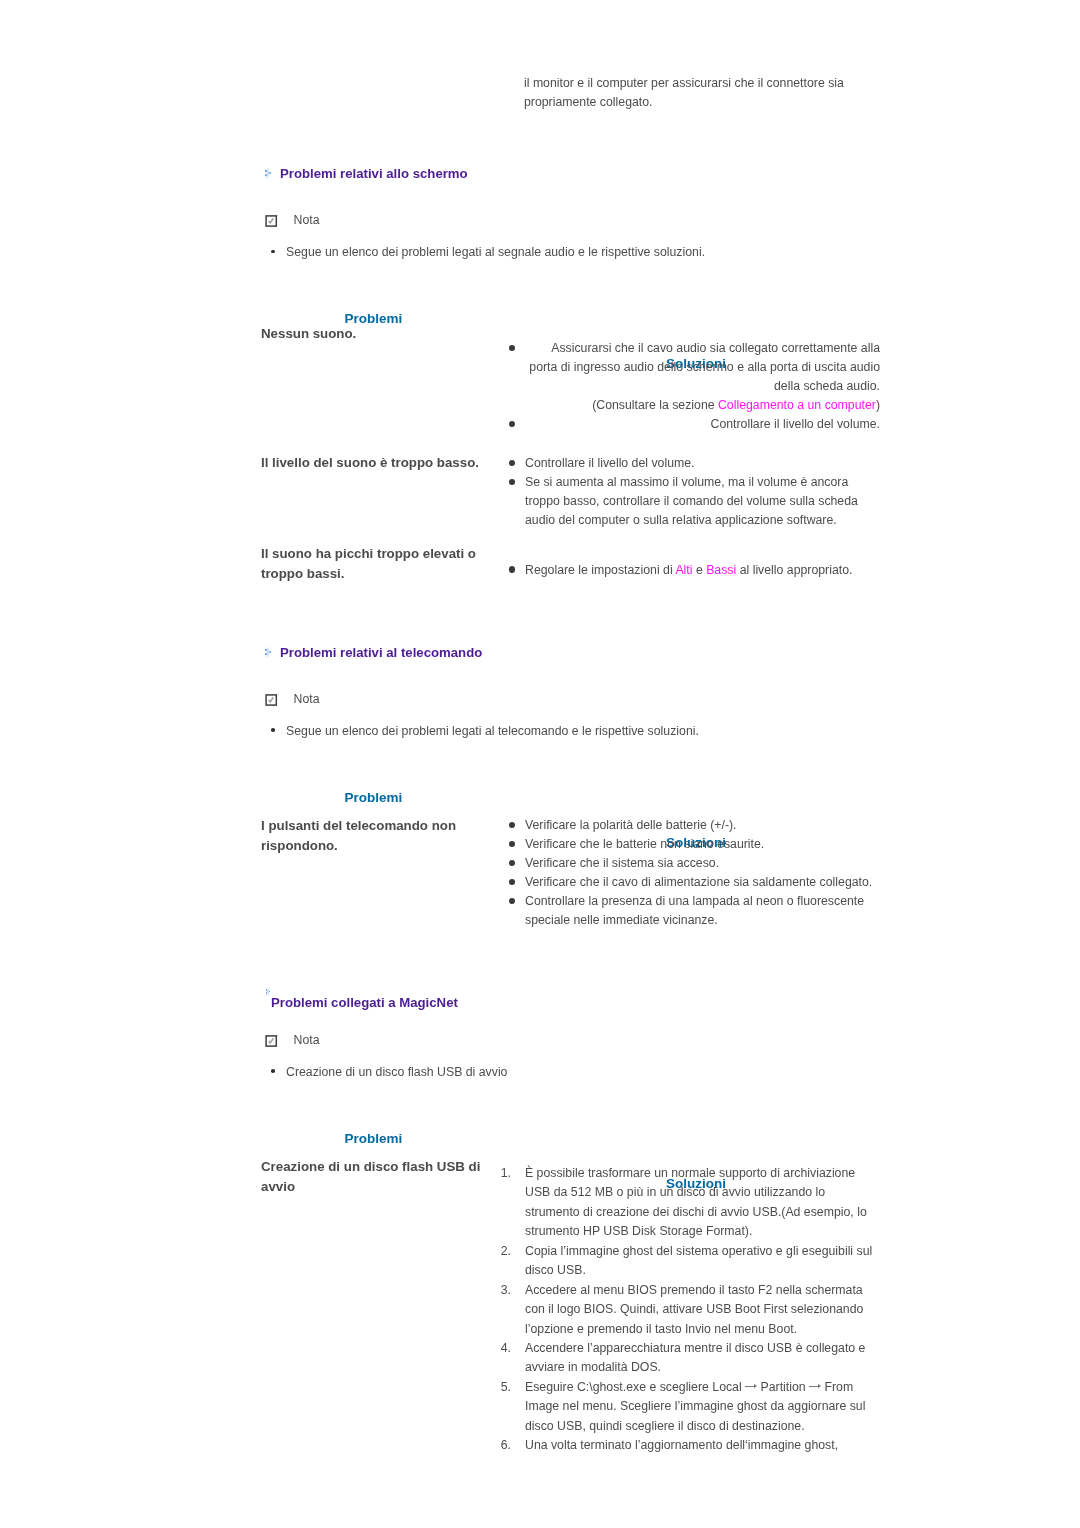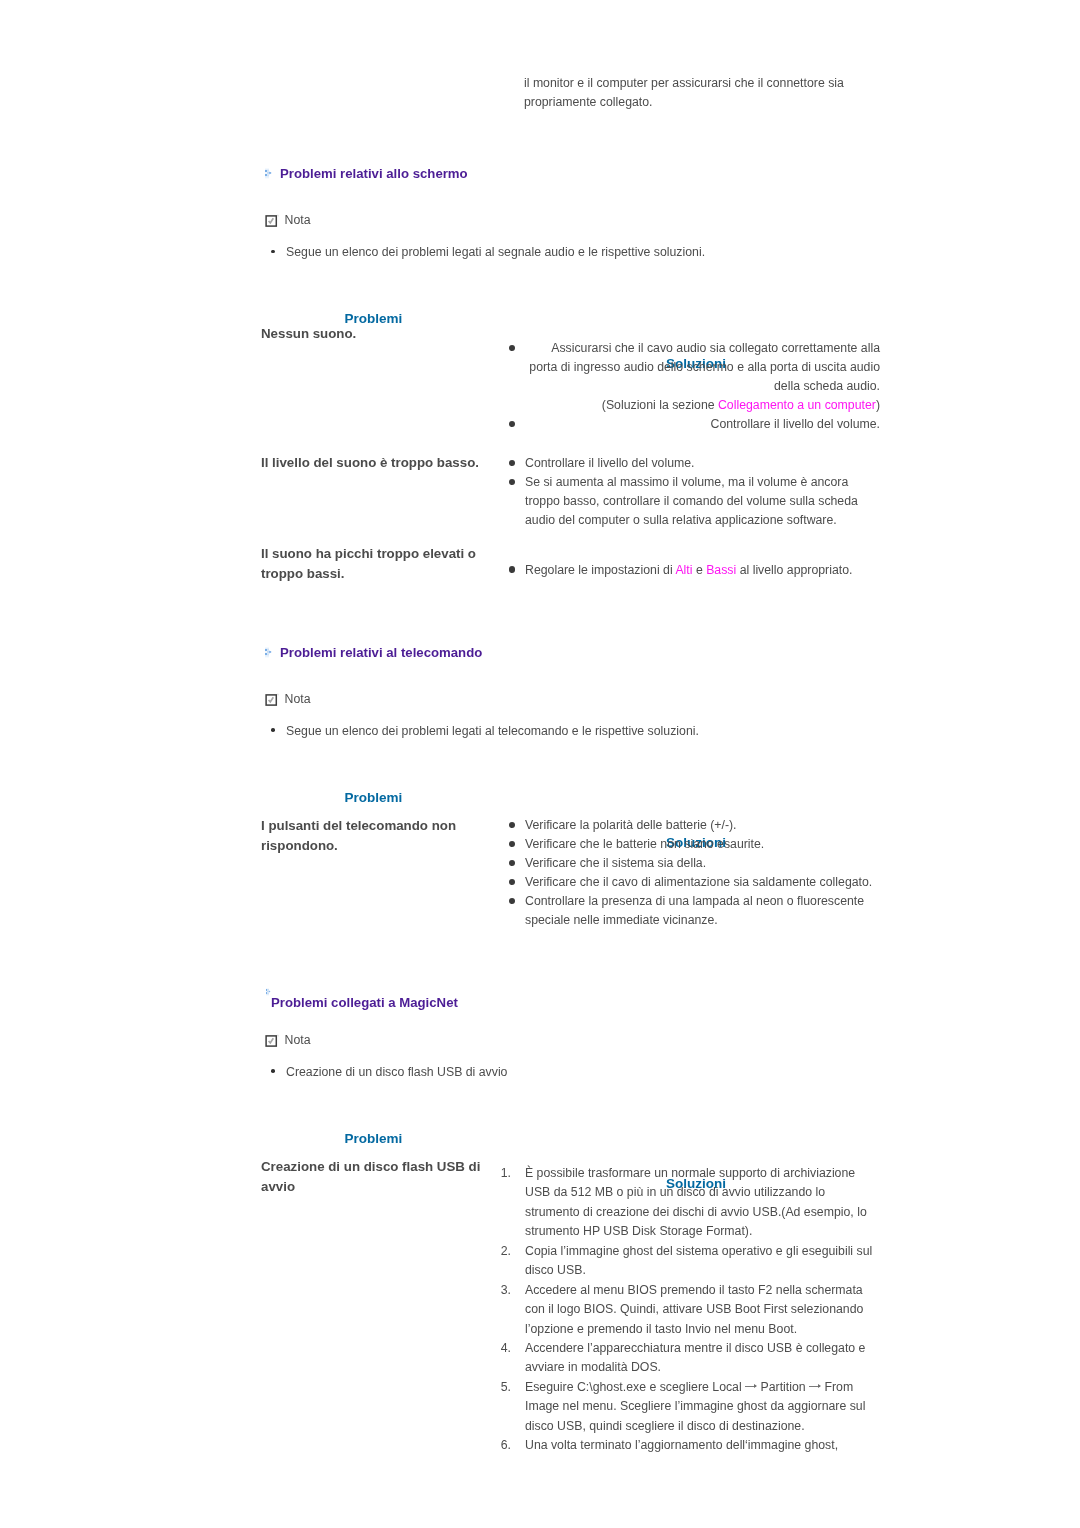--- a/index.html
+++ b/index.html
@@ -27,7 +27,7 @@
     margin-left: 7.5px; line-height: 13px; white-space: nowrap;
   }
 
-  .note-row { position: absolute; left: 264.5px; display: flex; align-items: flex-start; }
+  .note-row { position: absolute; left: 264.5px; display: flex; align-items: flex-start; gap: 9px; }
   .note-icon { width: 15px; height: 13px; flex: 0 0 15px; display: block; margin-top: 0px; margin-left: 0px; }
   .note-label { font-size: 12.3px; color: #4d4d4d; margin-left: 5px; line-height: 12px; }
 

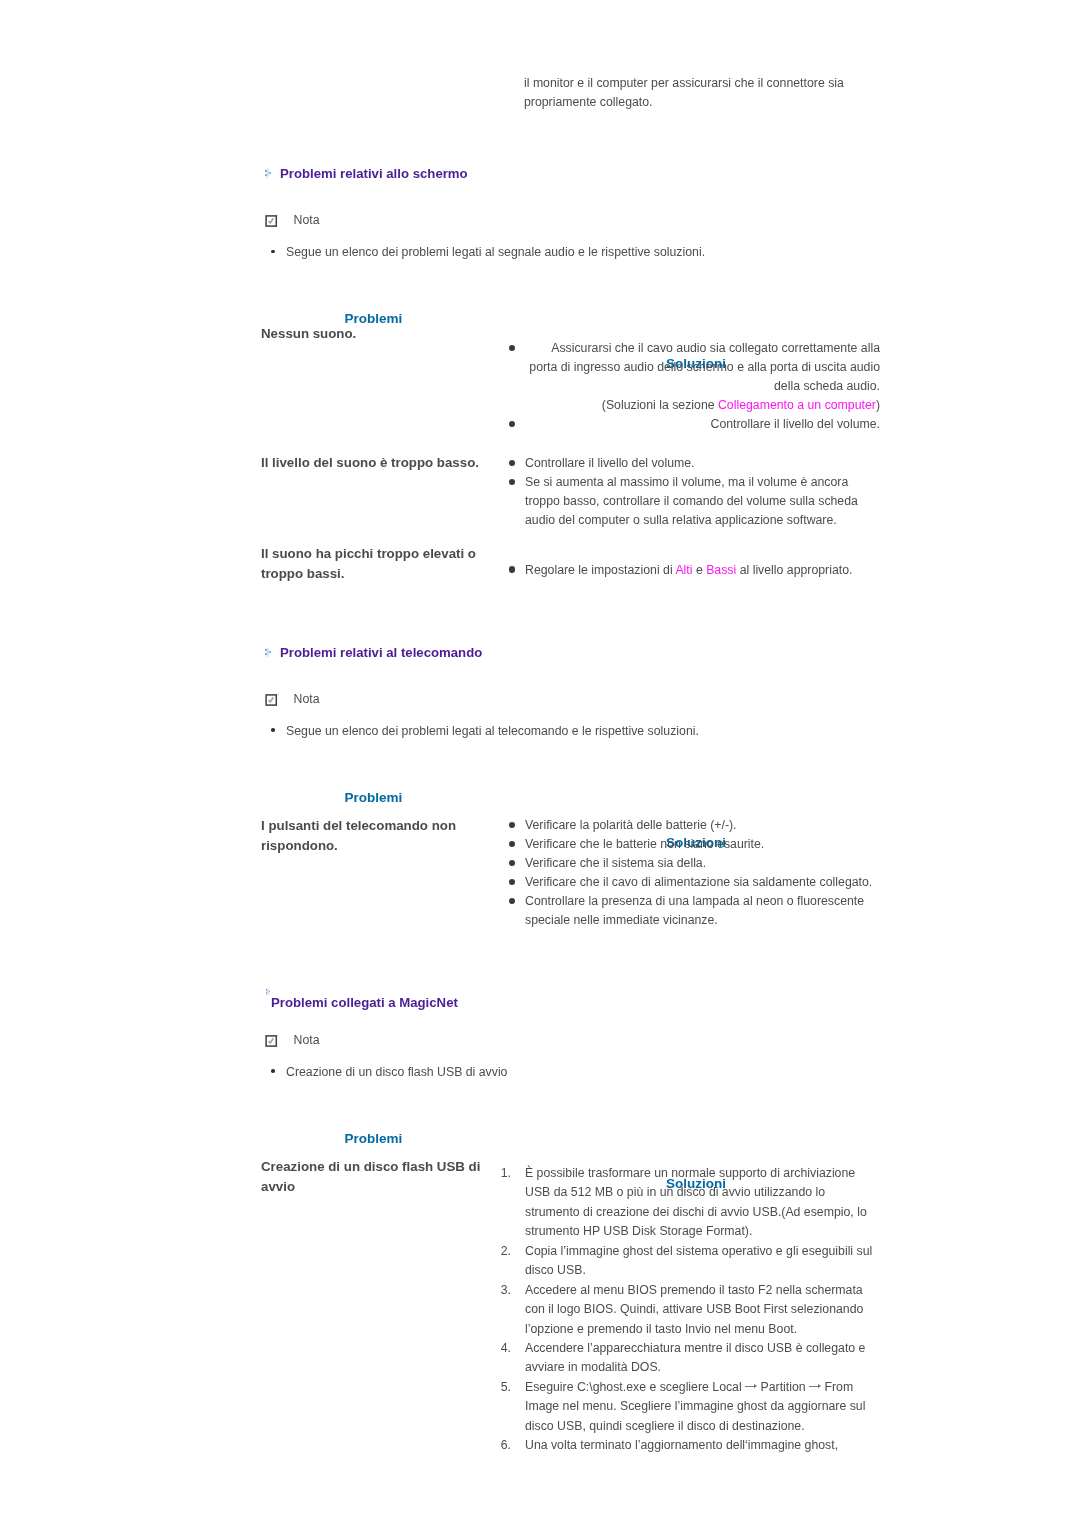--- a/index.html
+++ b/index.html
@@ -140,7 +140,7 @@
     <div class="rows-host">
           <div class="row-problem" style="top: 324px;">Nessun suono.</div>
           <div class="row-sol" style="top: 339px; text-align: right;">
-            <div class="sol-item"><span class="bullet"></span><span><span>Assicurarsi che il cavo audio sia collegato correttamente alla porta di ingresso audio dello schermo e alla porta di uscita audio della scheda audio.</span><br><span>(Soluzioni la sezione </span><span class="lnk">Collegamento a un computer</span><span>)</span></span></div>
+            <div class="sol-item"><span class="bullet"></span><span><span>Assicurarsi che il cavo audio sia collegato correttamente alla porta di ingresso audio dello schermo e alla porta di uscita audio della scheda audio.</span><br><span>(Consultare la sezione </span><span class="lnk">Collegamento a un computer</span><span>)</span></span></div>
             <div class="sol-item"><span class="bullet"></span><span><span>Controllare il livello del volume.</span></span></div>
           </div>
           <div class="row-problem" style="top: 453px;">Il livello del suono è troppo basso.</div>

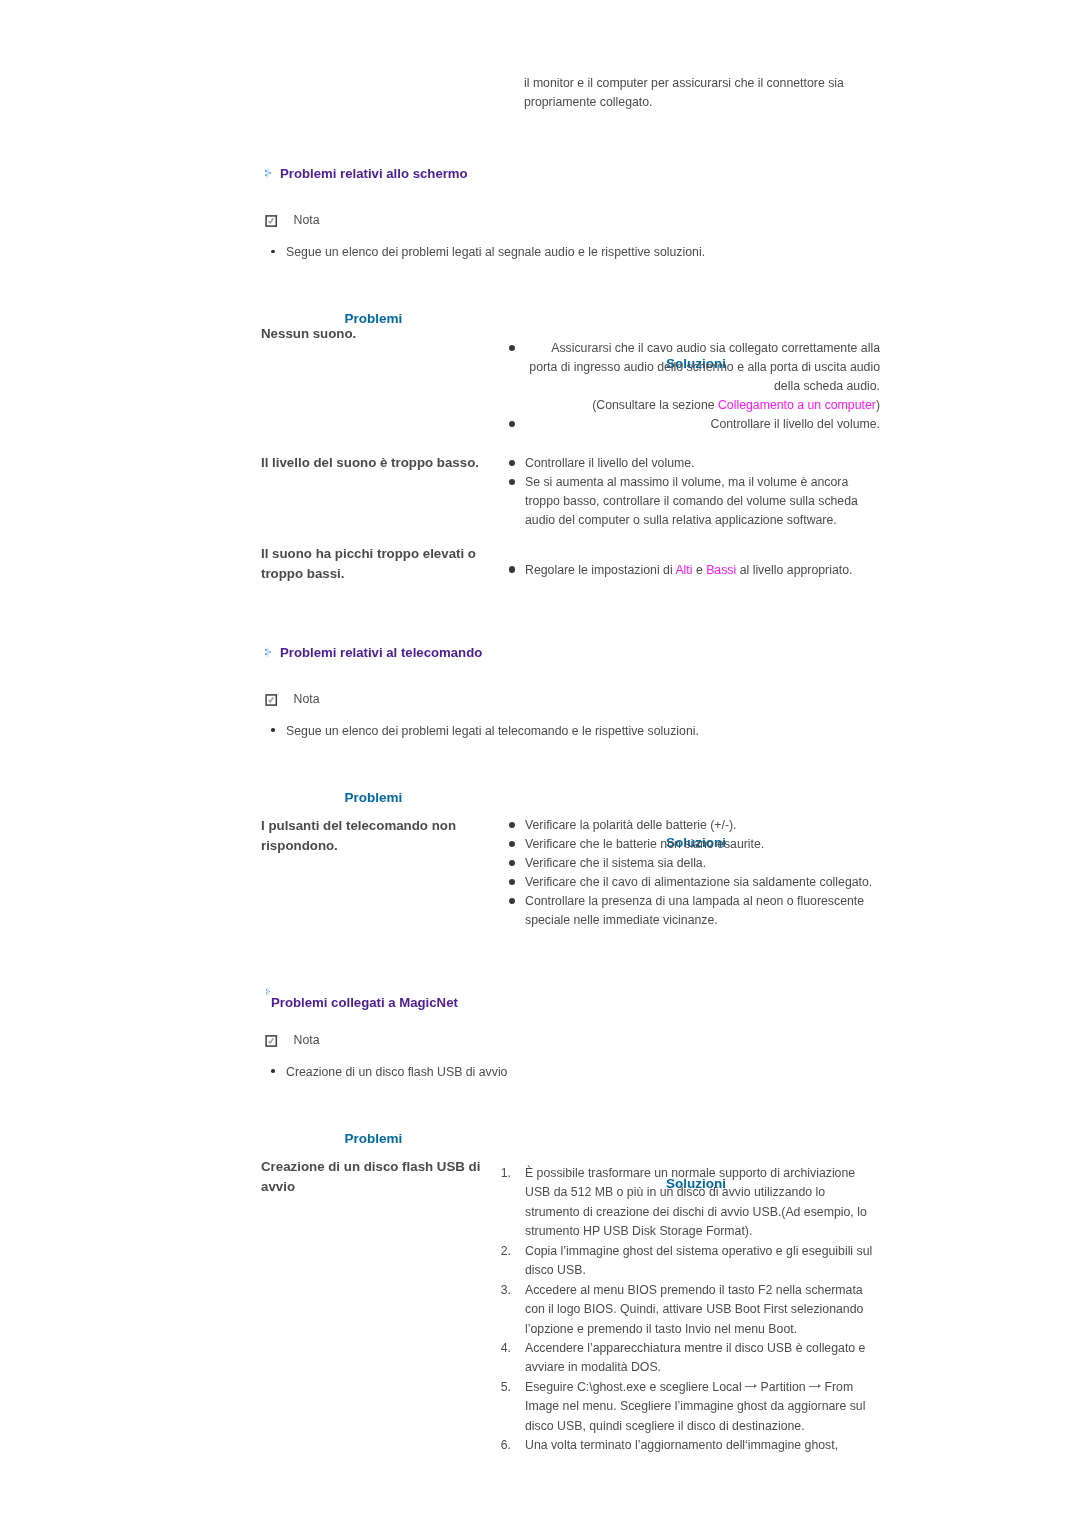--- a/index.html
+++ b/index.html
@@ -206,7 +206,7 @@
           <div class="row-sol" style="top: 816px;">
             <div class="sol-item"><span class="bullet"></span><span><span>Verificare la polarità delle batterie (+/-).</span></span></div>
             <div class="sol-item"><span class="bullet"></span><span><span>Verificare che le batterie non siano esaurite.</span></span></div>
-            <div class="sol-item"><span class="bullet"></span><span><span>Verificare che il sistema sia della.</span></span></div>
+            <div class="sol-item"><span class="bullet"></span><span><span>Verificare che il sistema sia acceso.</span></span></div>
             <div class="sol-item"><span class="bullet"></span><span><span>Verificare che il cavo di alimentazione sia saldamente collegato.</span></span></div>
             <div class="sol-item"><span class="bullet"></span><span><span>Controllare la presenza di una lampada al neon o fluorescente speciale nelle immediate vicinanze.</span></span></div>
           </div>

